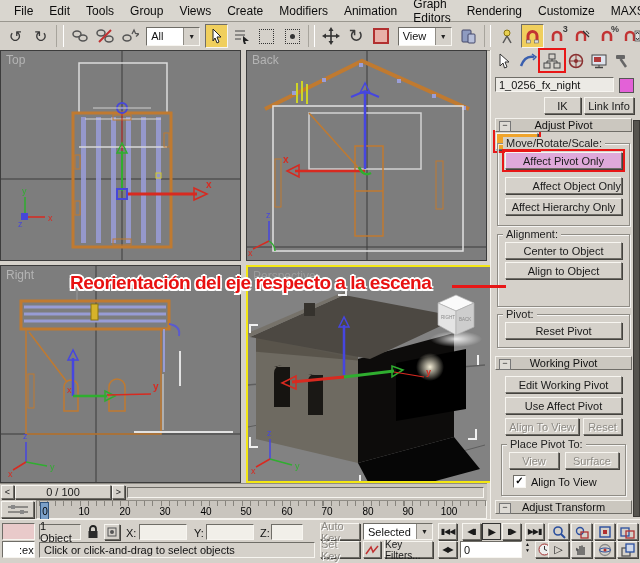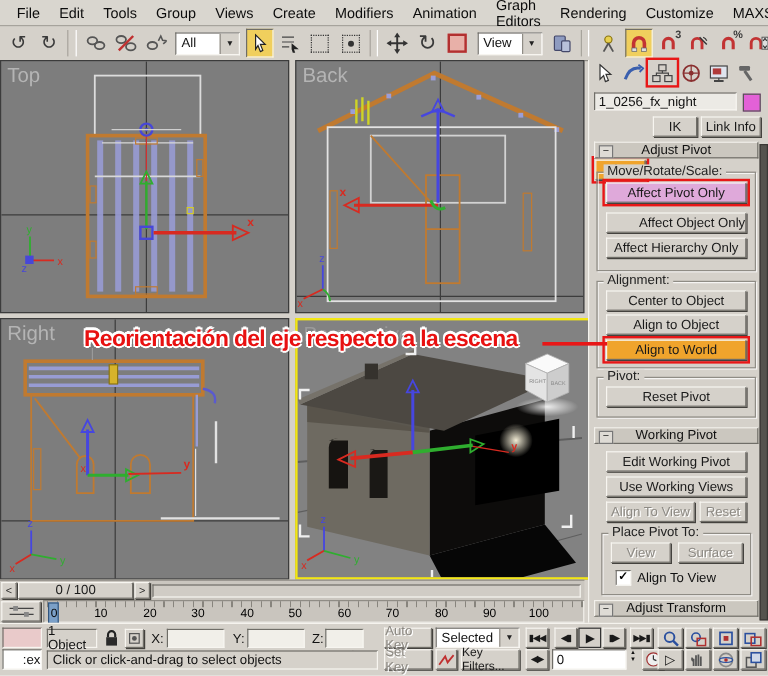--- a/index.html
+++ b/index.html
@@ -38,7 +38,7 @@
   
   #vparea{left:0;top:50px;width:487px;height:433px;background:#d5d1ca;}
   .vp{position:absolute;background:#7d7d7d;border:1px solid #3c3c3c;box-sizing:border-box;overflow:hidden;}
-  .vplabel{position:absolute;left:5px;top:2px;color:#b4b4b4;font-size:17px;z-index:3;}
+  .vplabel{position:absolute;left:5px;top:2px;color:#b4b4b4;font-size:12px;z-index:3;}
   #vp-persp{border:2px solid #f3e713;}
   .annot{position:absolute;left:70px;top:222px;z-index:8;font-size:19px;font-weight:bold;color:#e81111;
          white-space:nowrap;letter-spacing:-0.5px;

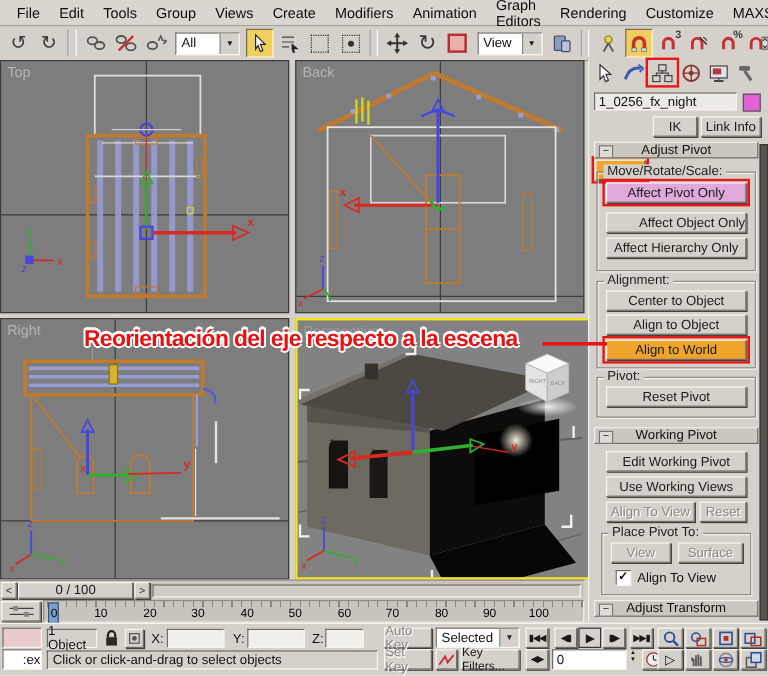--- a/index.html
+++ b/index.html
@@ -491,9 +491,6 @@
     <div class="b3d pbtn" style="left:14px;top:212px;width:117px;">
         <span>Align to Object</span>
       </div>
-    <div class="b3d pbtn redbox" style="left:14px;top:233px;width:117px;background:#f0a42c;">
-        <span>Align to World</span>
-      </div>
 
     <div class="grp" style="position:absolute;left:6px;top:264px;width:133px;height:34px;">
       <span class="grplbl">Pivot:</span>

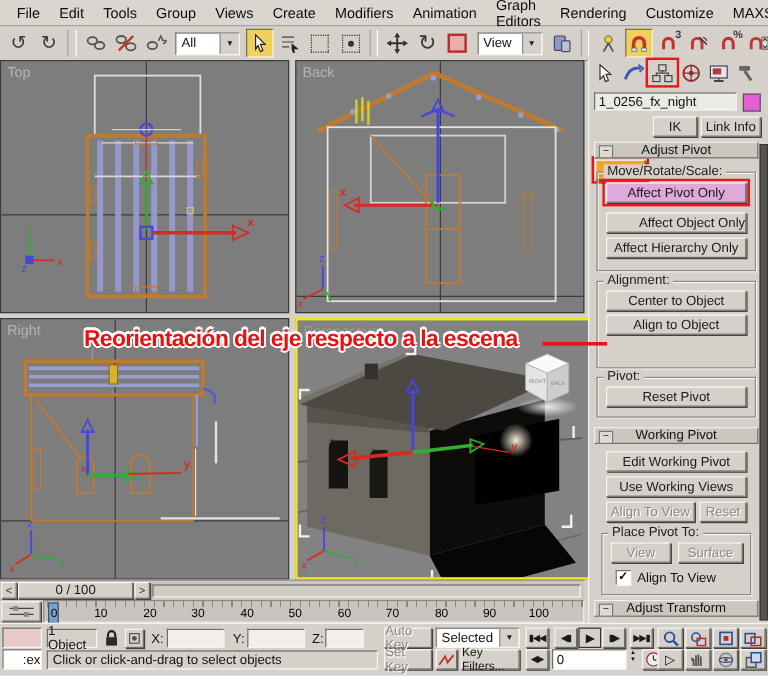--- a/index.html
+++ b/index.html
@@ -507,7 +507,7 @@
         <span>Edit Working Pivot</span>
       </div>
     <div class="b3d pbtn" style="left:14px;top:347px;width:117px;">
-        <span>Use Working Views</span>
+        <span>Use Affect Pivot</span>
       </div>
     <div class="b3d pbtn dis" style="left:14px;top:368px;width:74px;">
         <span>Align To View</span>

